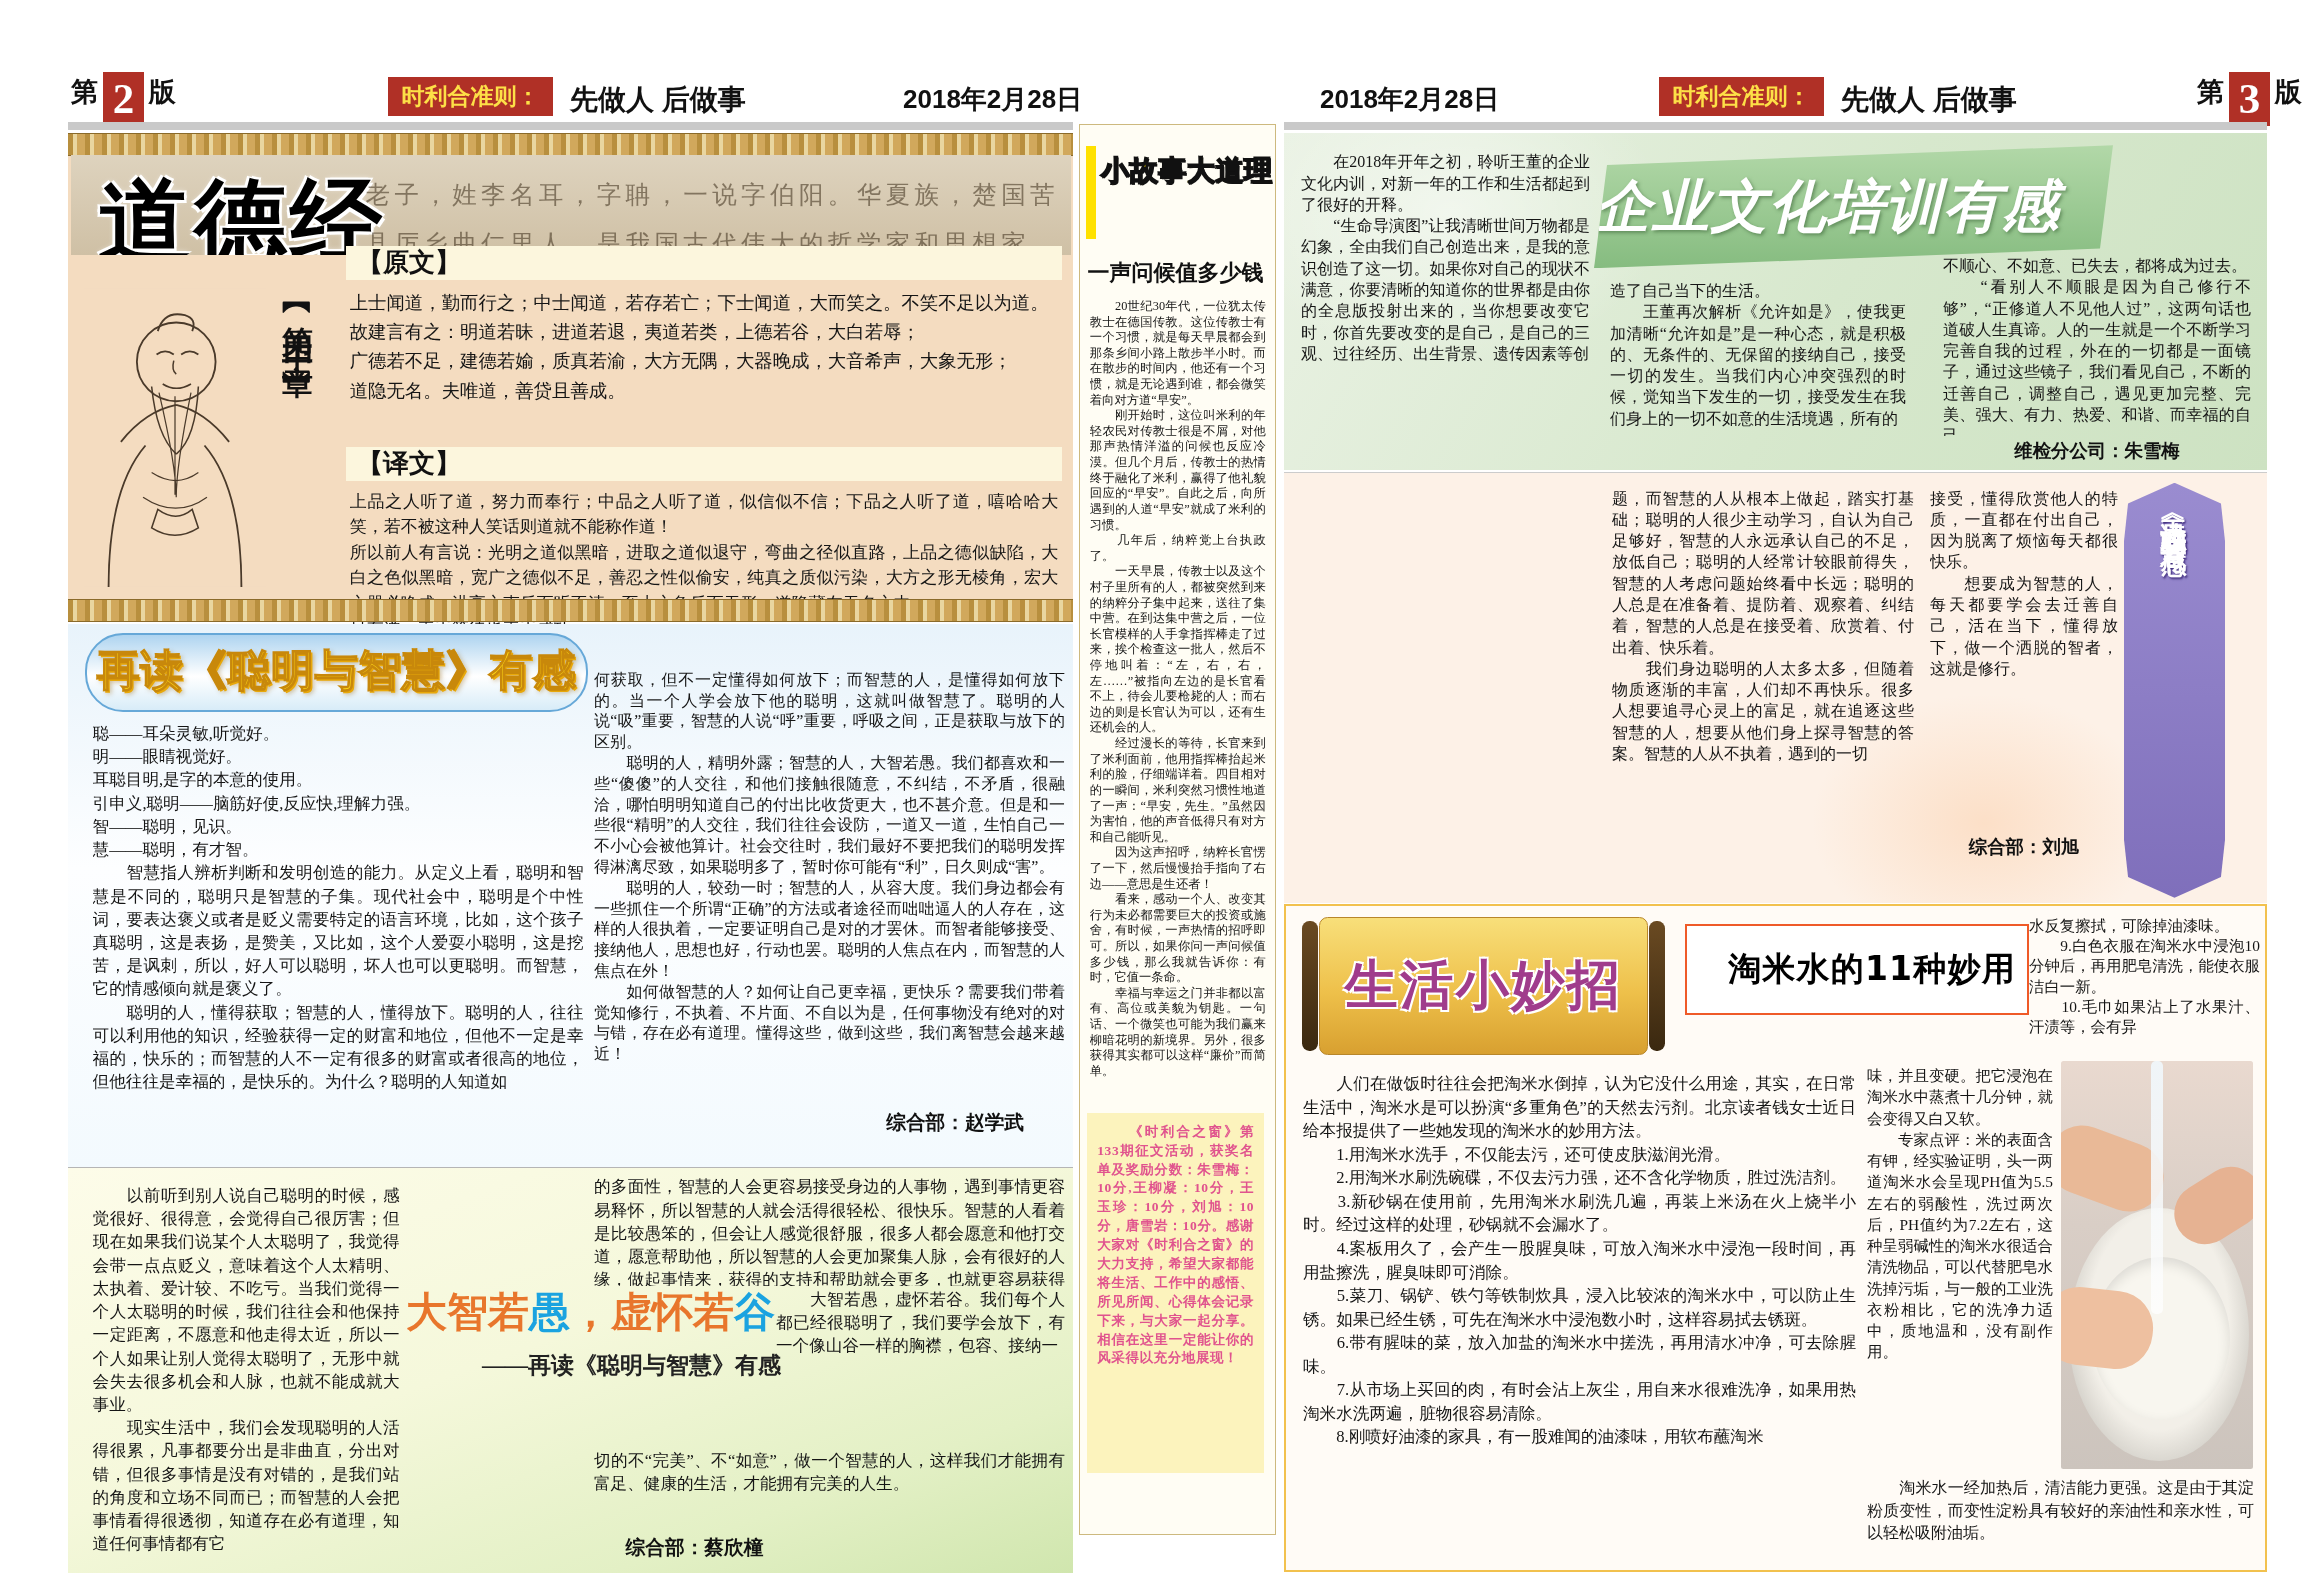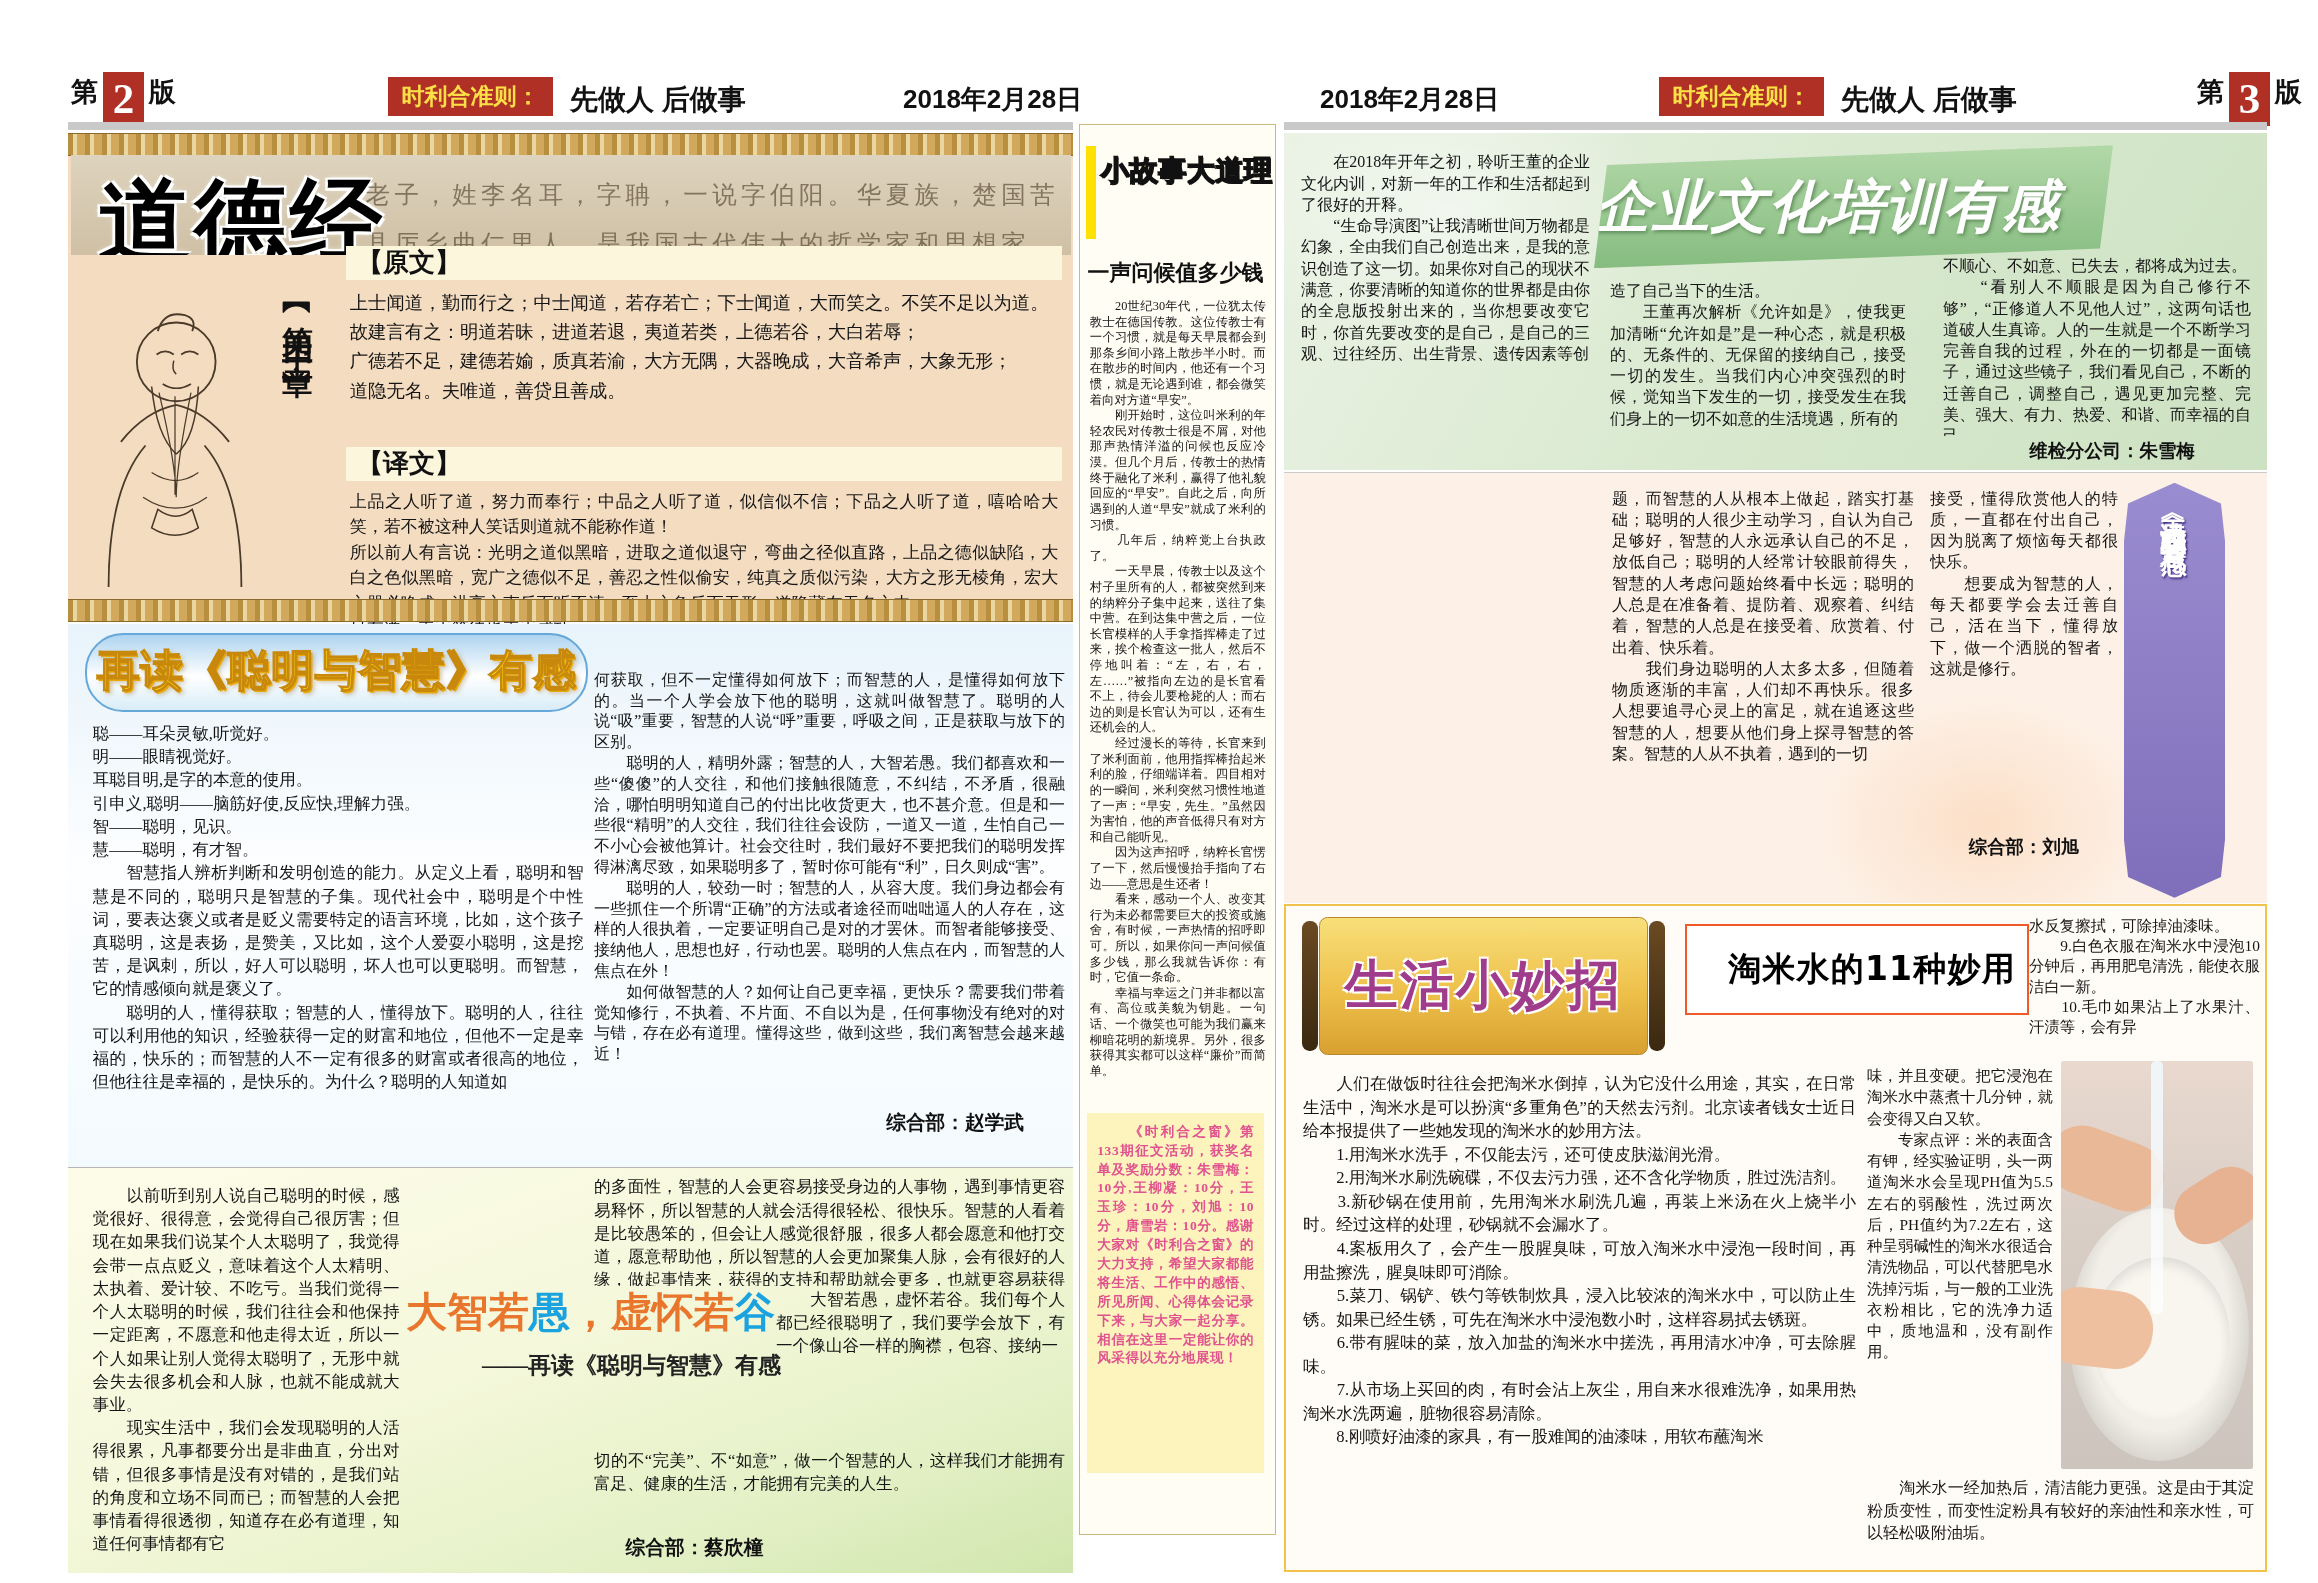--- a/index.html
+++ b/index.html
@@ -234,7 +234,7 @@
 　　王董再次解析《允许如是》，使我更加清晰“允许如是”是一种心态，就是积极的、无条件的、无保留的接纳自己，接受一切的发生。当我们内心冲突强烈的时候，觉知当下发生的一切，接受发生在我们身上的一切不如意的生活境遇，所有的</div>
     <div class="abs pre body-text rcol" style="left:659px;top:122px;width:308px;height:181px;">不顺心、不如意、已失去，都将成为过去。
 　　“看别人不顺眼是因为自己修行不够”，“正修道人不见他人过”，这两句话也道破人生真谛。人的一生就是一个不断学习完善自我的过程，外在的一切都是一面镜子，通过这些镜子，我们看见自己，不断的迁善自己，调整自己，遇见更加完整、完美、强大、有力、热爱、和谐、而幸福的自己。</div>
-    <div class="abs byline" style="left:674px;top:305px;width:308px;text-align:center;font-size:18.4px;">维检分公司：朱雪梅</div>
+    <div class="abs byline" style="left:659px;top:305px;width:308px;text-align:center;font-size:18.4px;">维检分公司：朱雪梅</div>
   </div>
 
   <div class="abs" id="wise2">

